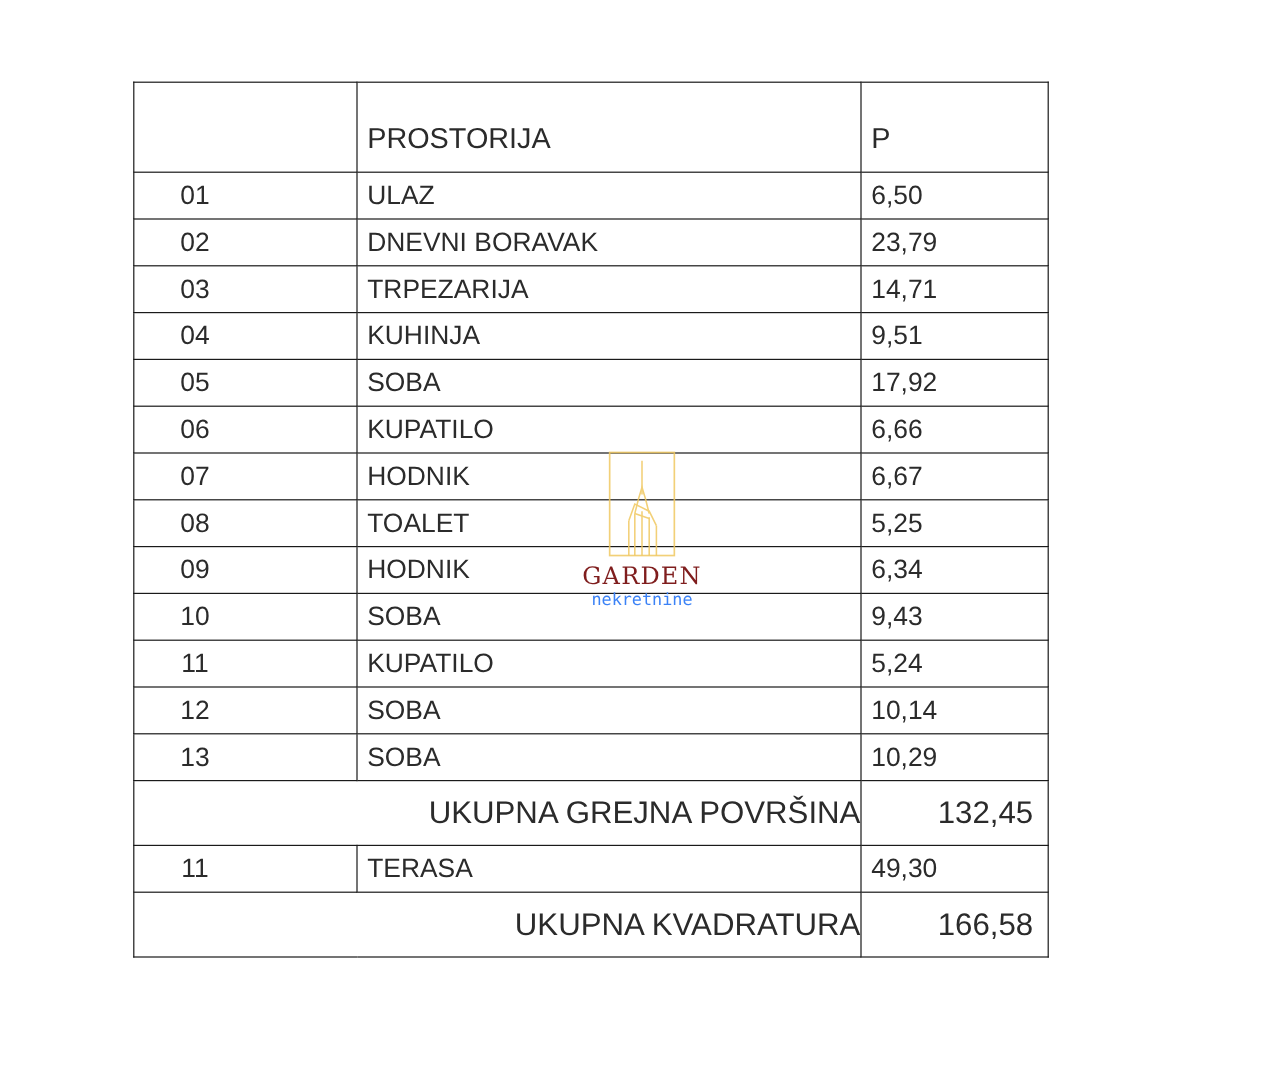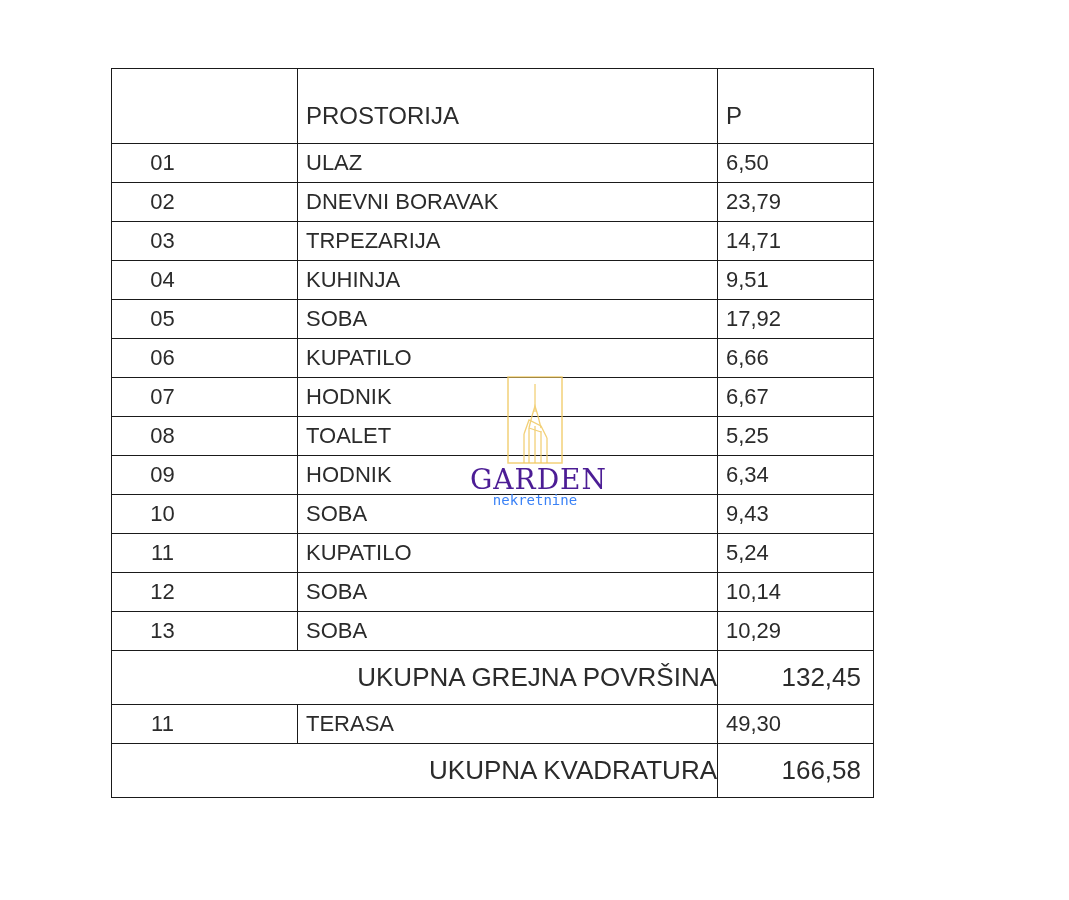--- a/index.html
+++ b/index.html
@@ -13,7 +13,7 @@
   .tbl tr.total td.val { text-align: right; padding-right: 12px; }
   .wm { position: absolute; left: 470px; top: 376px; width: 130px; text-align: center; pointer-events: none; }
   .wm-logo { display: block; margin: 0 auto; }
-  .wm-brand { font-family: "DejaVu Serif", serif; font-size: 28px; color: #4c1d95; letter-spacing: 1px; margin-top: 4px; line-height: 24px; }
+  .wm-brand { font-family: "DejaVu Serif", serif; font-size: 20px; color: #7f1d1d; letter-spacing: 1px; margin-top: 4px; line-height: 24px; }
   .wm-sub { font-family: "DejaVu Sans Mono", monospace; font-size: 14px; color: #3b82f6; line-height: 16px; }
 </style>
 </head>

